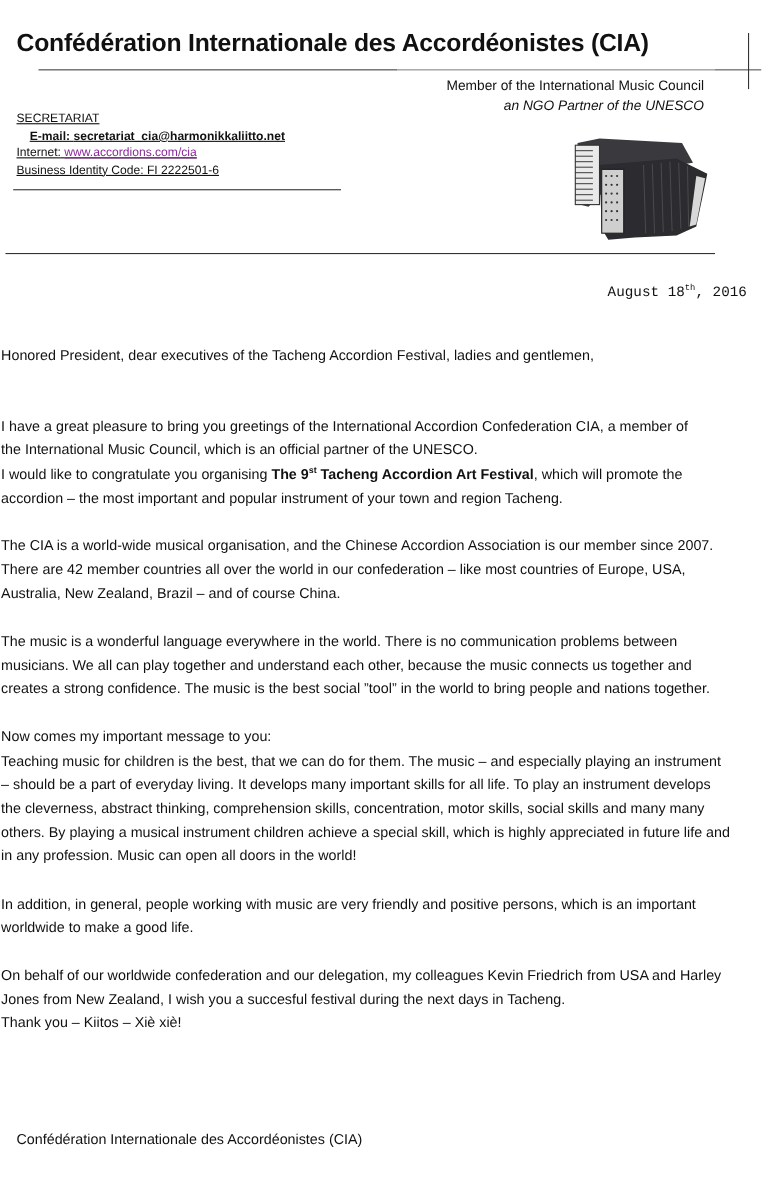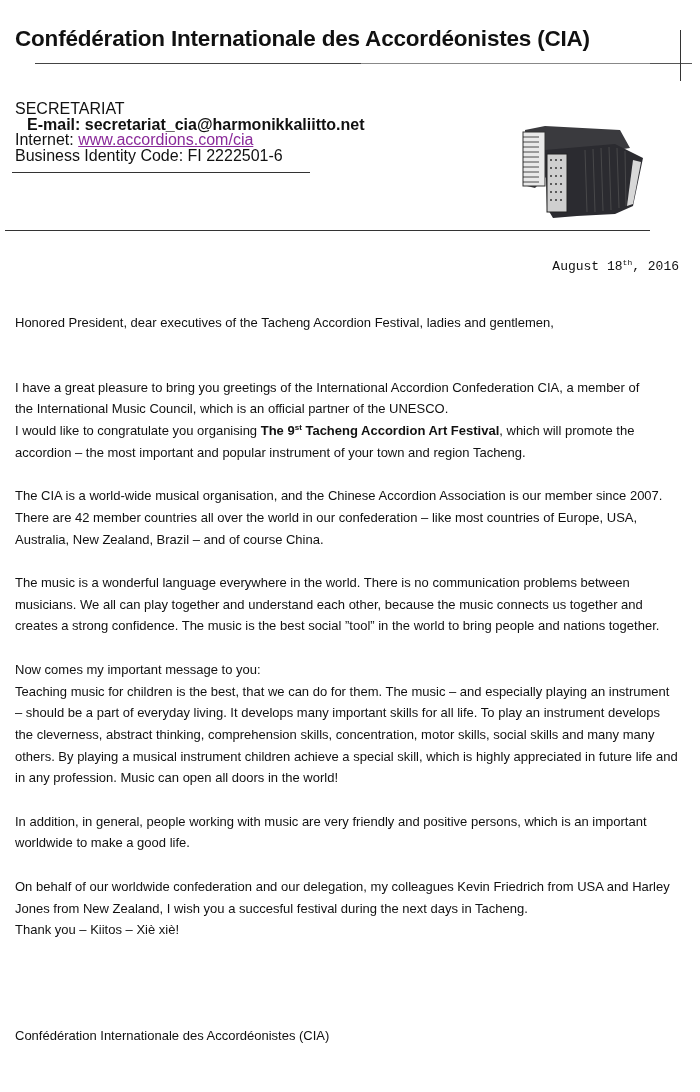--- a/index.html
+++ b/index.html
@@ -53,6 +53,7 @@
 <div class="cross-v"></div>
 
 <div class="abs member">
+  <div>Member of the International Music Council</div>
 </div>
 
 <div class="abs sec">

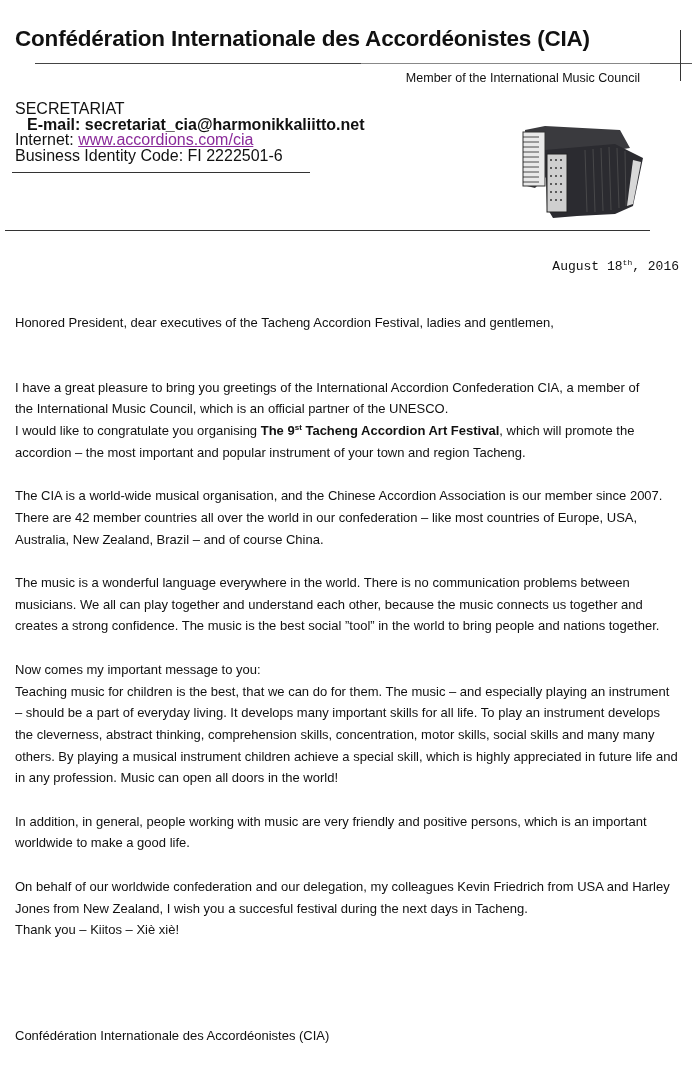--- a/index.html
+++ b/index.html
@@ -54,6 +54,7 @@
 
 <div class="abs member">
   <div>Member of the International Music Council</div>
+  <div class="it">an NGO Partner of the UNESCO</div>
 </div>
 
 <div class="abs sec">

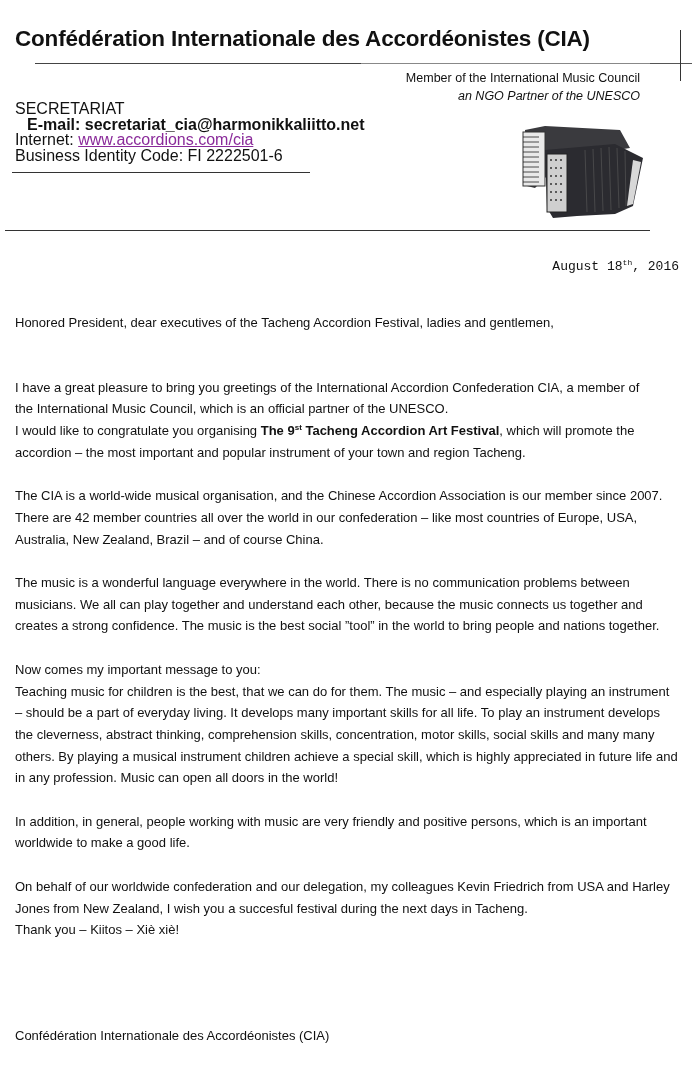--- a/index.html
+++ b/index.html
@@ -22,7 +22,7 @@
   }
   .member .it { font-style: italic; }
   .sec {
-    left: 15px; top: 101px; font-size: 16px; line-height: 15.5px; color: #111;
+    left: 15px; top: 101px; font-size: 11px; line-height: 15.5px; color: #111; text-decoration: underline;
   }
   .sec .bold { font-weight: bold; padding-left: 12px; }
   .sec a { color: #8a2a9a; text-decoration: underline; }

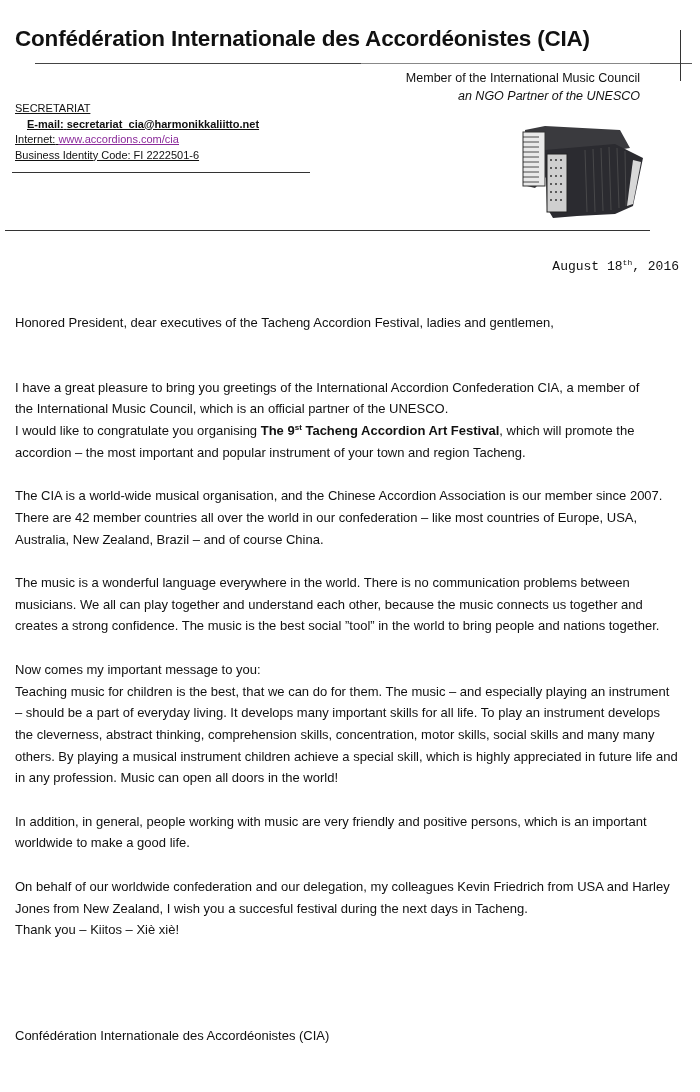--- a/index.html
+++ b/index.html
@@ -32,7 +32,7 @@
   .date { right: 21px; top: 258px; font-size: 13px; white-space: nowrap; font-family: Liberation Mono, monospace; }
   .date sup { font-size: 8px; }
   .letter {
-    left: 15px; top: 312px; width: 665px; font-size: 13px; line-height: 21.7px;
+    left: 1px; top: 312px; width: 665px; font-size: 13px; line-height: 21.7px;
   }
   .letter p { margin: 0; }
   .gap1 { height: 43px; }

